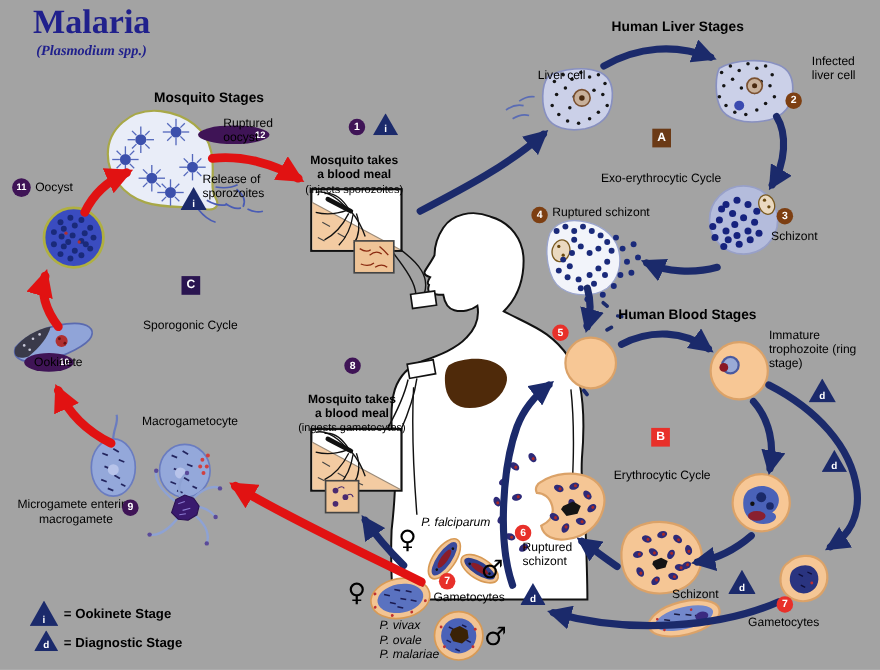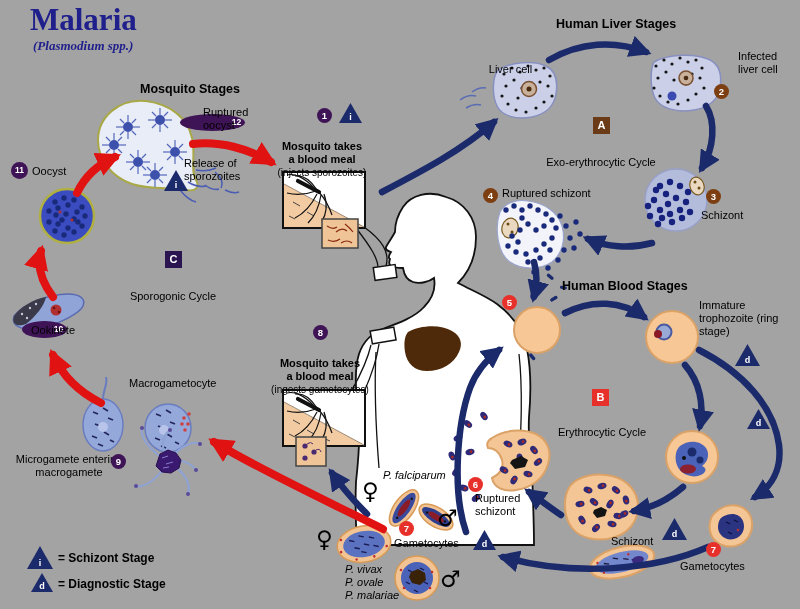--- a/index.html
+++ b/index.html
@@ -643,7 +643,7 @@
 <div class="tri" style="left:27px;top:546px;width:26px;height:23px;">
       <span>i</span>
     </div>
-<div class="lbl b" style="left:58px;top:551px;width:130px;font-size:12px;">= Schizont Stage</div>
+<div class="lbl b" style="left:58px;top:551px;width:130px;font-size:12px;">= Ookinete Stage</div>
 <div class="tri" style="left:31px;top:573px;width:22px;height:19px;">
       <span>d</span>
     </div>

